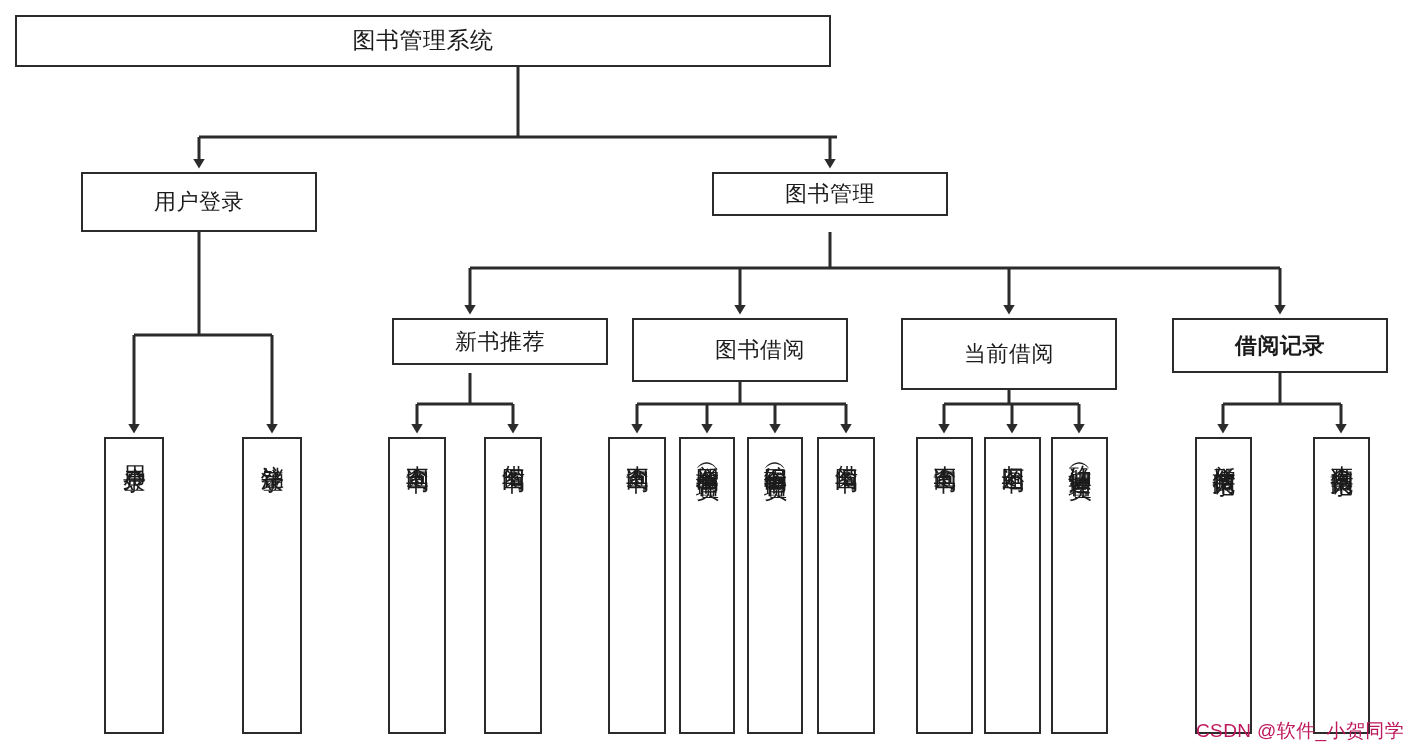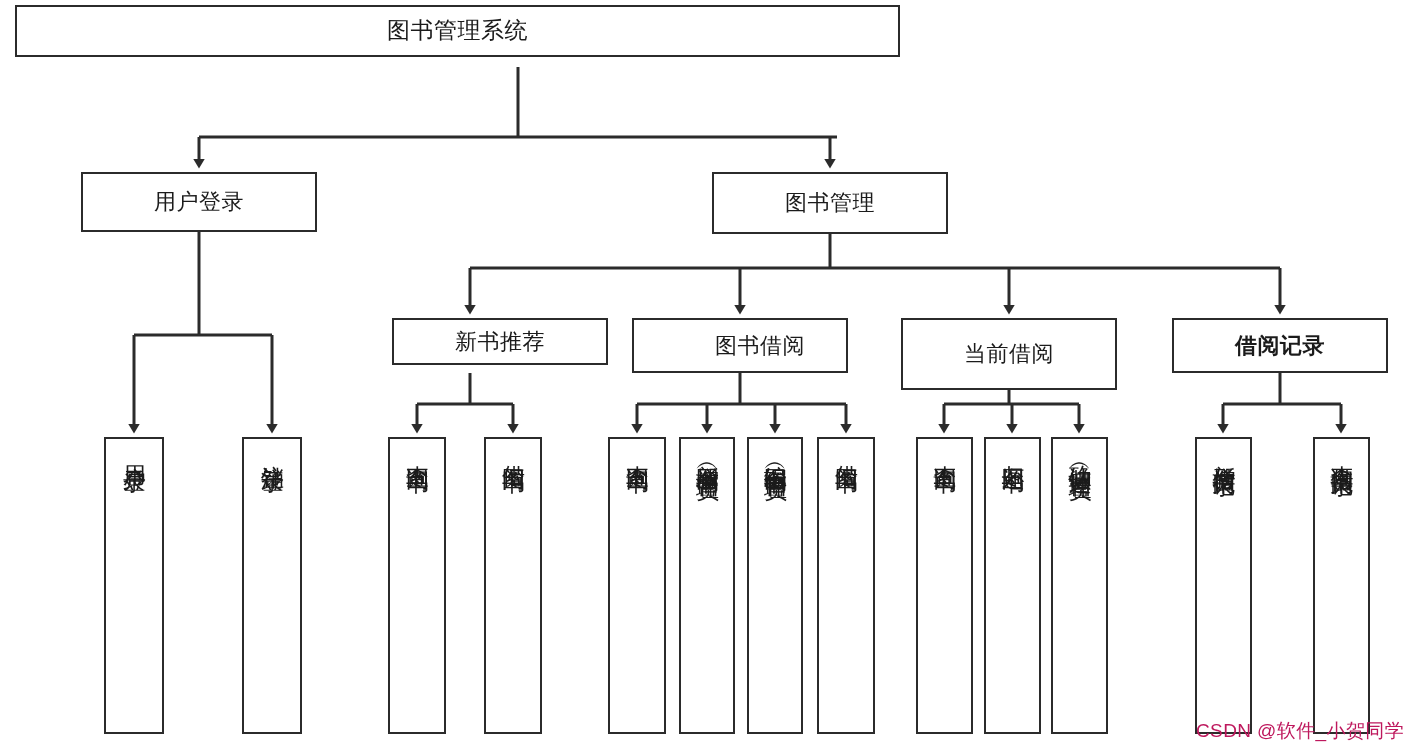--- a/index.html
+++ b/index.html
@@ -120,7 +120,7 @@
     </g>
   </svg>
 
-  <div class="node root" style="left:15px; top:5px; width:885px; height:52px;">
+  <div class="node root" style="left:15px; top:15px; width:816px; height:52px;">
     <span class="label">图书管理系统</span>
   </div>
 

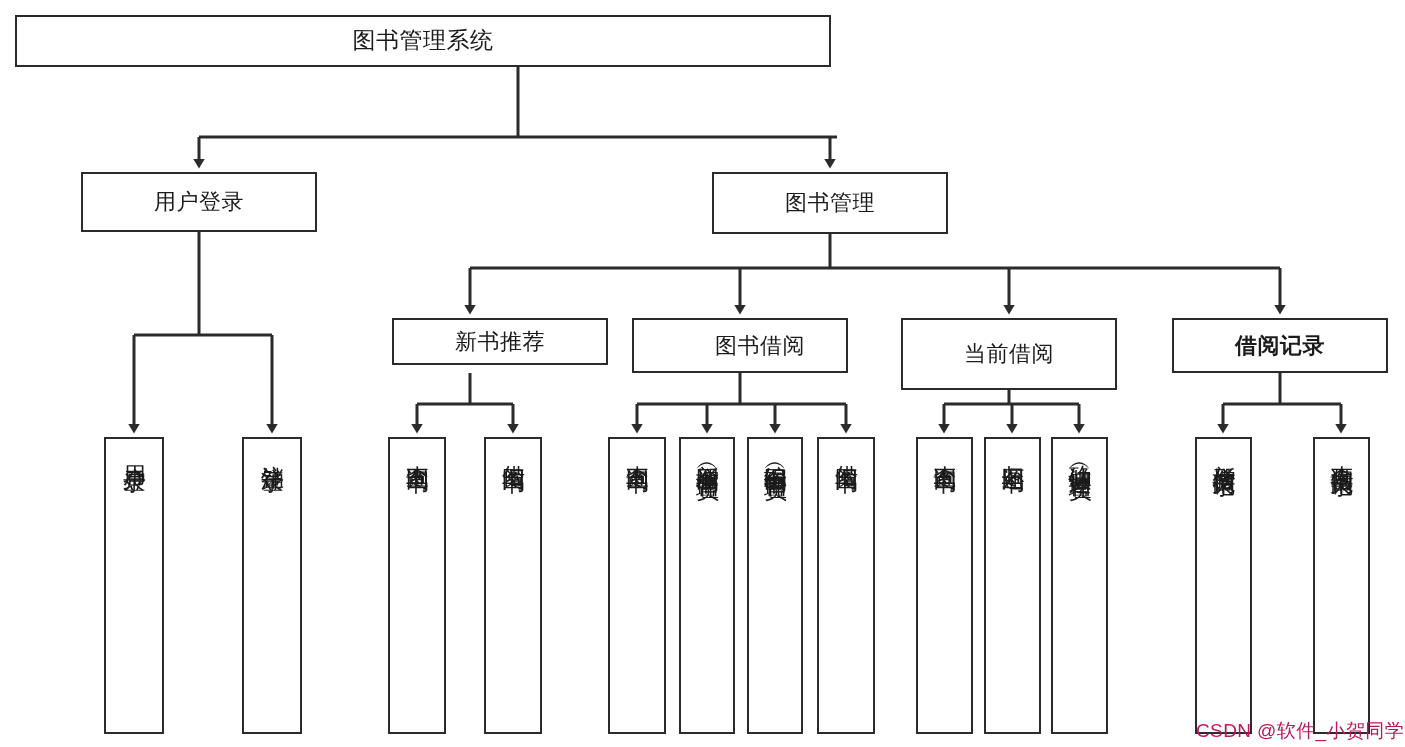--- a/index.html
+++ b/index.html
@@ -127,7 +127,7 @@
   <div class="node" style="left:81px; top:172px; width:236px; height:60px;">
     <span class="label">用户登录</span>
   </div>
-  <div class="node" style="left:712px; top:172px; width:236px; height:62px;">
+  <div class="node" style="left:712px; top:172px; width:236px; height:44px;">
     <span class="label">图书管理</span>
   </div>
 

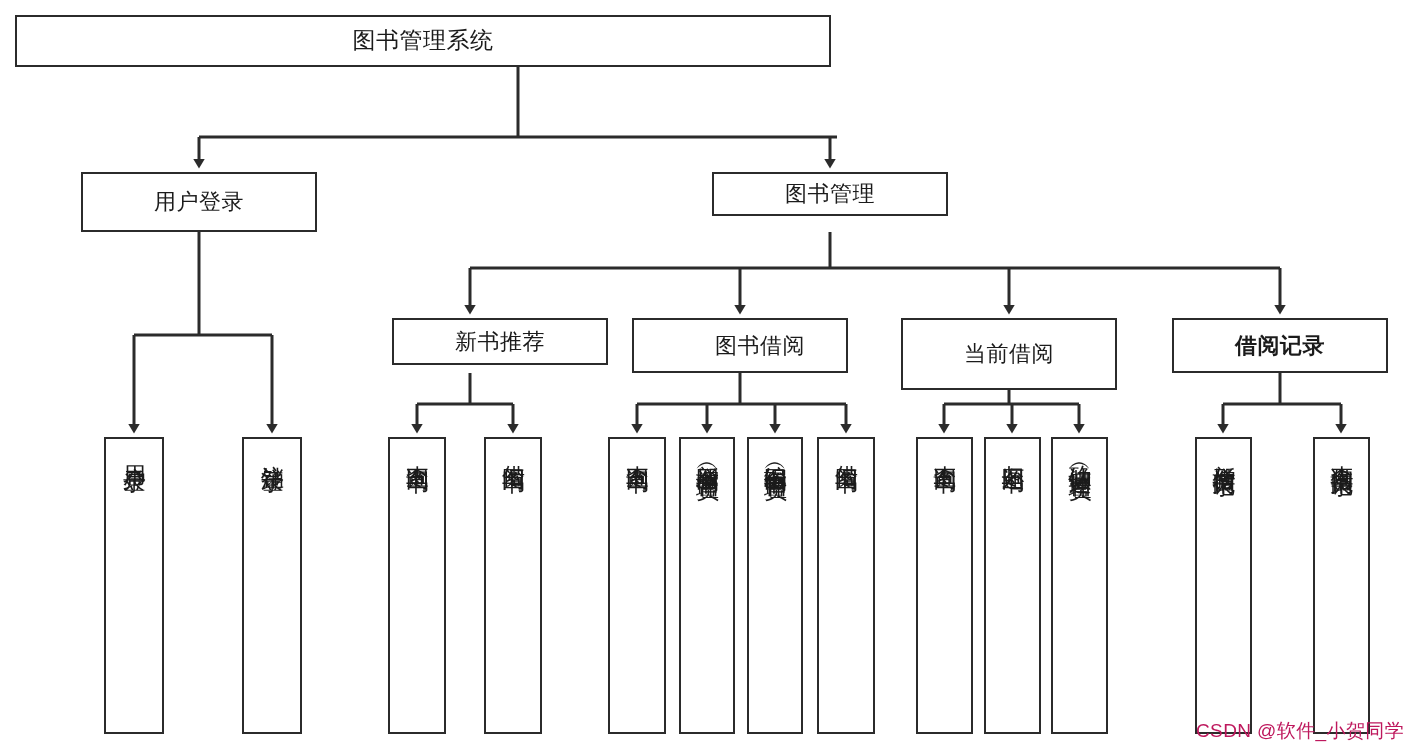--- a/index.html
+++ b/index.html
@@ -134,7 +134,7 @@
   <div class="node" style="left:362px; top:318px; width:216px; height:47px;margin-left:30px;">
     <span class="label">新书推荐</span>
   </div>
-  <div class="node" style="left:632px; top:318px; width:216px; height:55px;padding-left:40px;">
+  <div class="node" style="left:632px; top:318px; width:216px; height:64px;padding-left:40px;">
     <span class="label">图书借阅</span>
   </div>
   <div class="node" style="left:901px; top:318px; width:216px; height:72px;">

